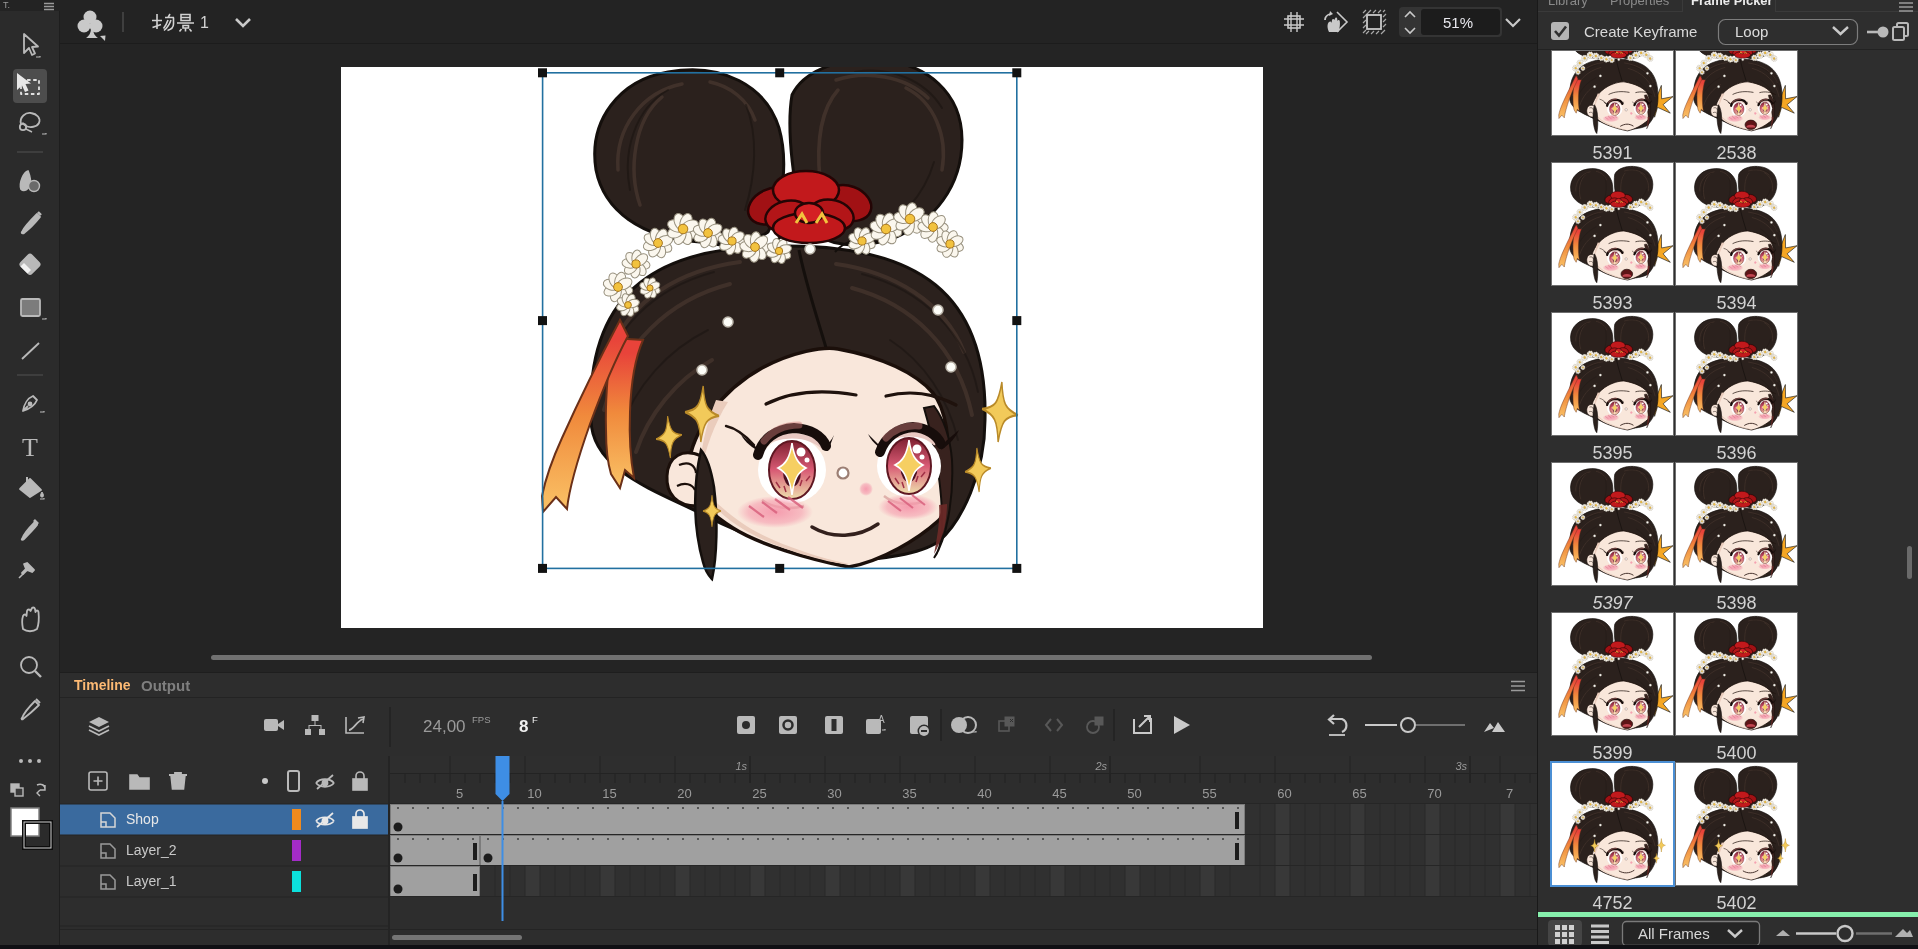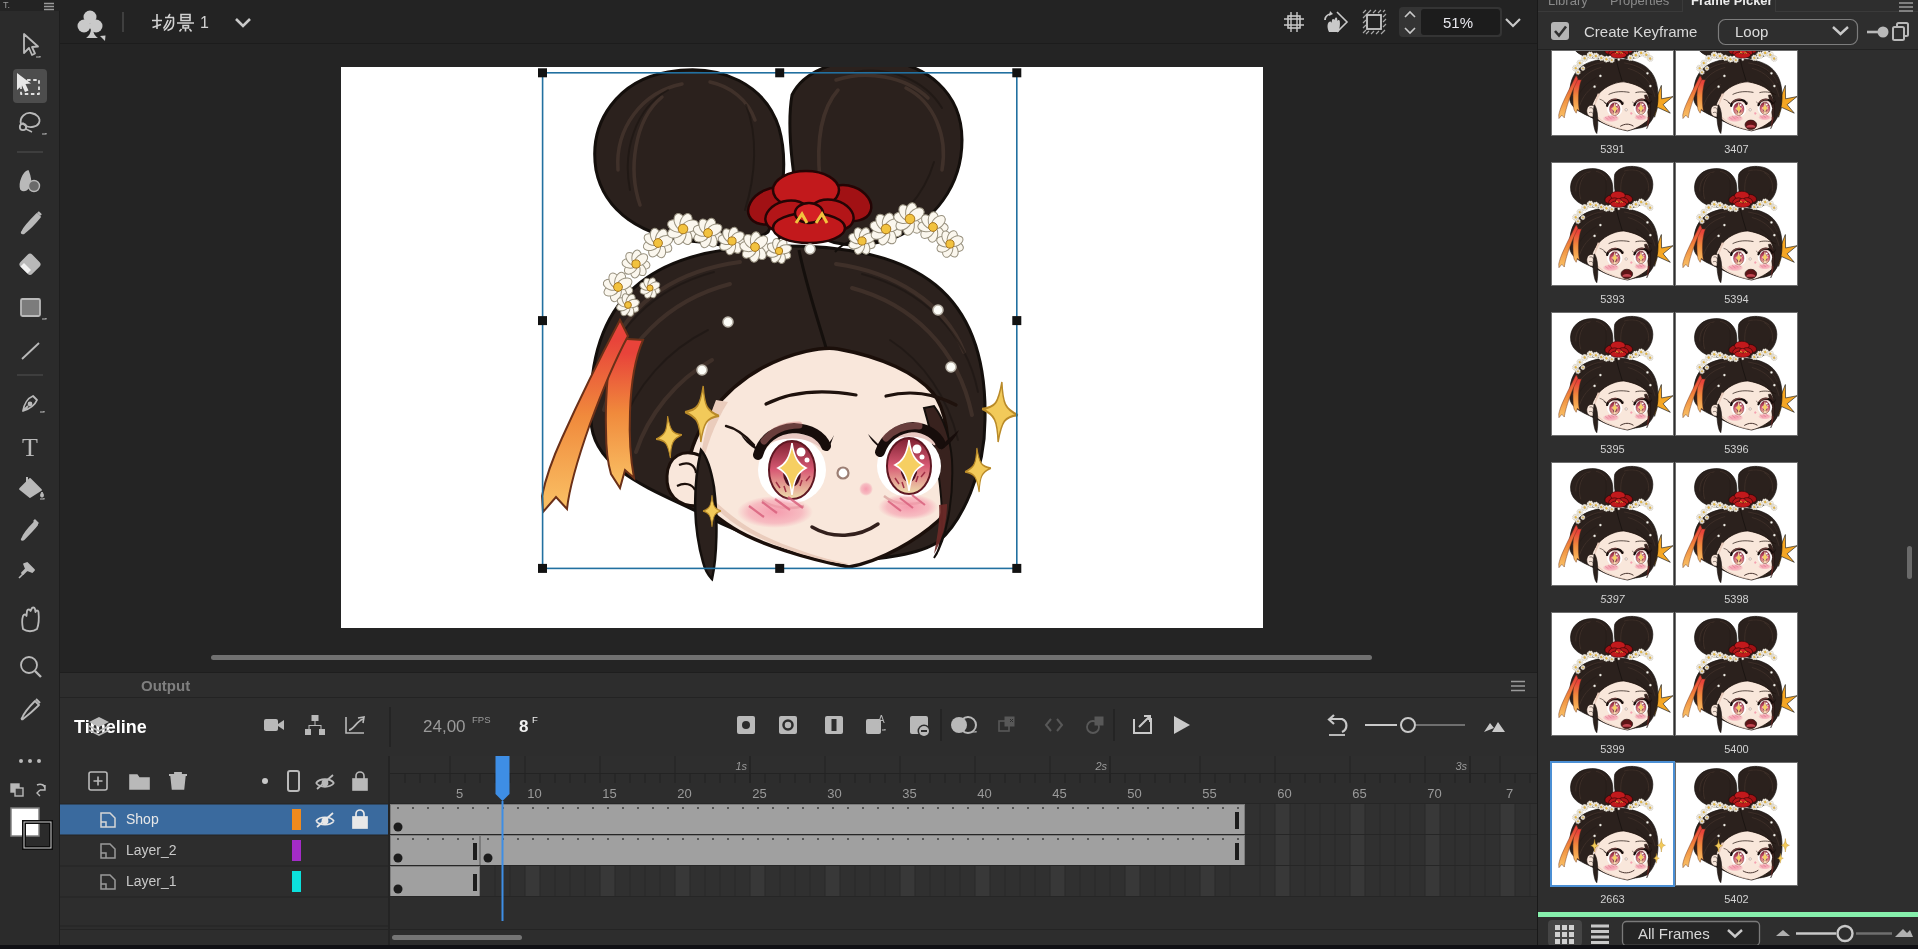--- a/index.html
+++ b/index.html
@@ -15,7 +15,7 @@
   #bottomstrip { left:0; top:945px; width:1918px; height:4px; background:#101014; }
   svg { display:block; }
   .thumb { position:absolute; width:121px; height:122px; background:#fff; overflow:hidden; outline:1px solid #6e6e6e; }
-  .tlabel { position:absolute; width:121px; text-align:center; color:#d2d2d2; font-size:11px; }
+  .tlabel { position:absolute; width:121px; text-align:center; color:#d2d2d2; font-size:18px; }
 </style>
 </head>
 <body>

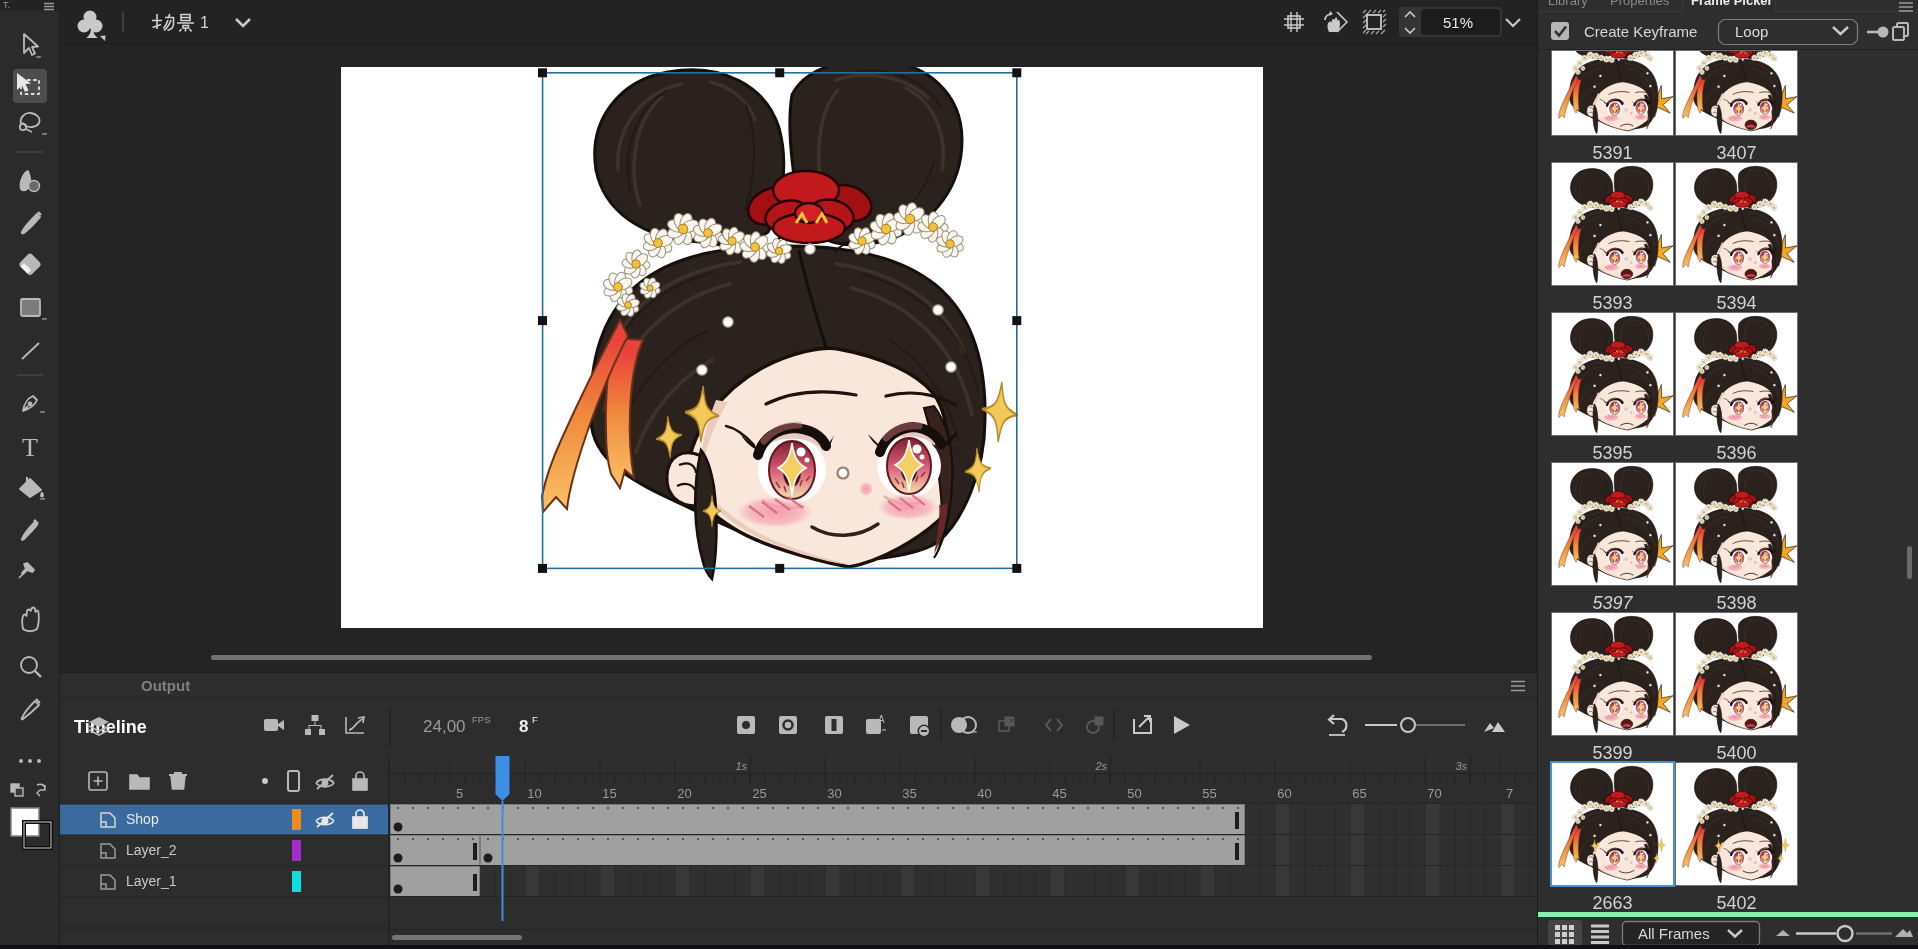--- a/index.html
+++ b/index.html
@@ -792,7 +792,7 @@
       </svg>
   </div>
   <div class="tlabel" style="left:14px;top:143px;">5391</div>
-  <div class="tlabel" style="left:138px;top:143px;">3407</div>
+  <div class="tlabel" style="left:138px;top:143px;">2538</div>
 
   <div class="thumb" style="left:14px;top:163px;">
     <svg width="121" height="122" viewBox="512 52 540 530">

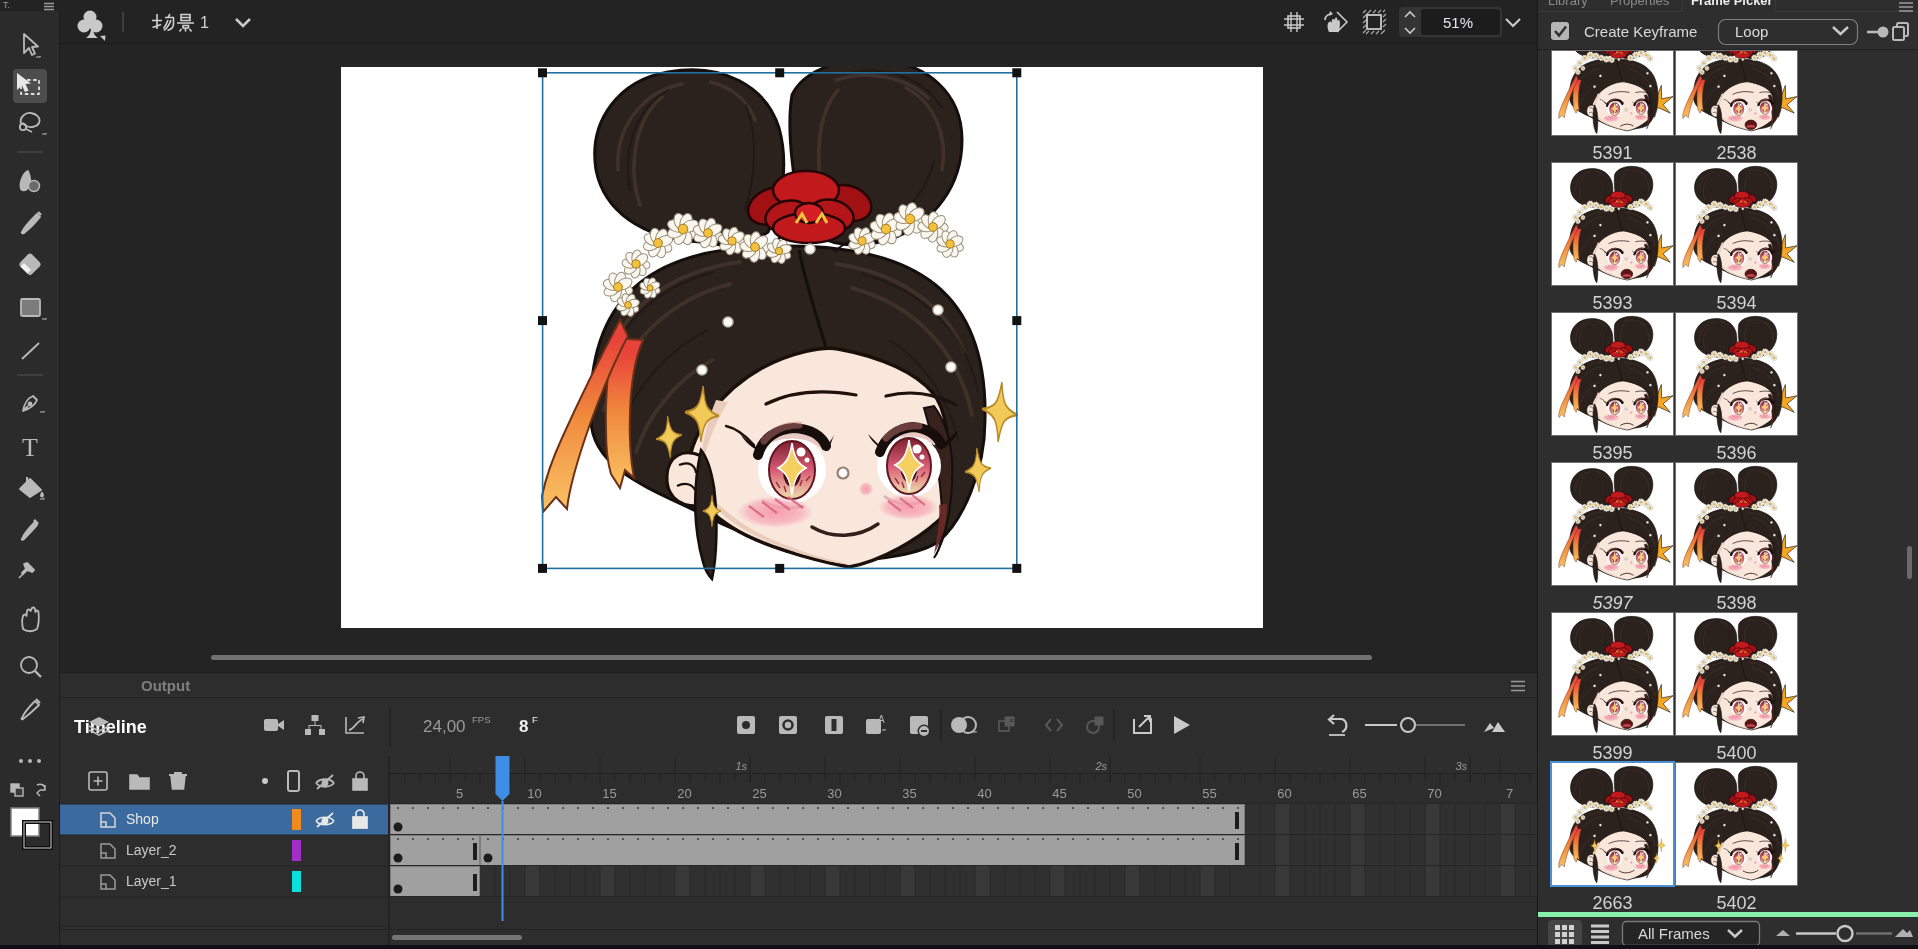--- a/index.html
+++ b/index.html
@@ -495,7 +495,7 @@
 <div id="timeline" class="abs">
 
   <div class="abs" style="left:0;top:0;width:1477px;height:25px;border-bottom:1px solid #232323;">
-    <span style="position:absolute;left:14px;top:4px;font-size:18px;font-weight:bold;color:#ffffff;margin-top:40px;">Timeline</span>
+    <span style="position:absolute;left:14px;top:4px;font-size:14px;font-weight:bold;color:#fdba74;">Timeline</span>
     <span style="position:absolute;left:81px;top:4px;font-size:15px;font-weight:bold;color:#7f7f7f;">Output</span>
     <svg class="abs" style="left:1450px;top:6px" width="16" height="14">
         <path d="M 1,2.5 h 14 M 1,7 h 14 M 1,11.5 h 14" stroke="#9a9a9a" stroke-width="1.5"></path>

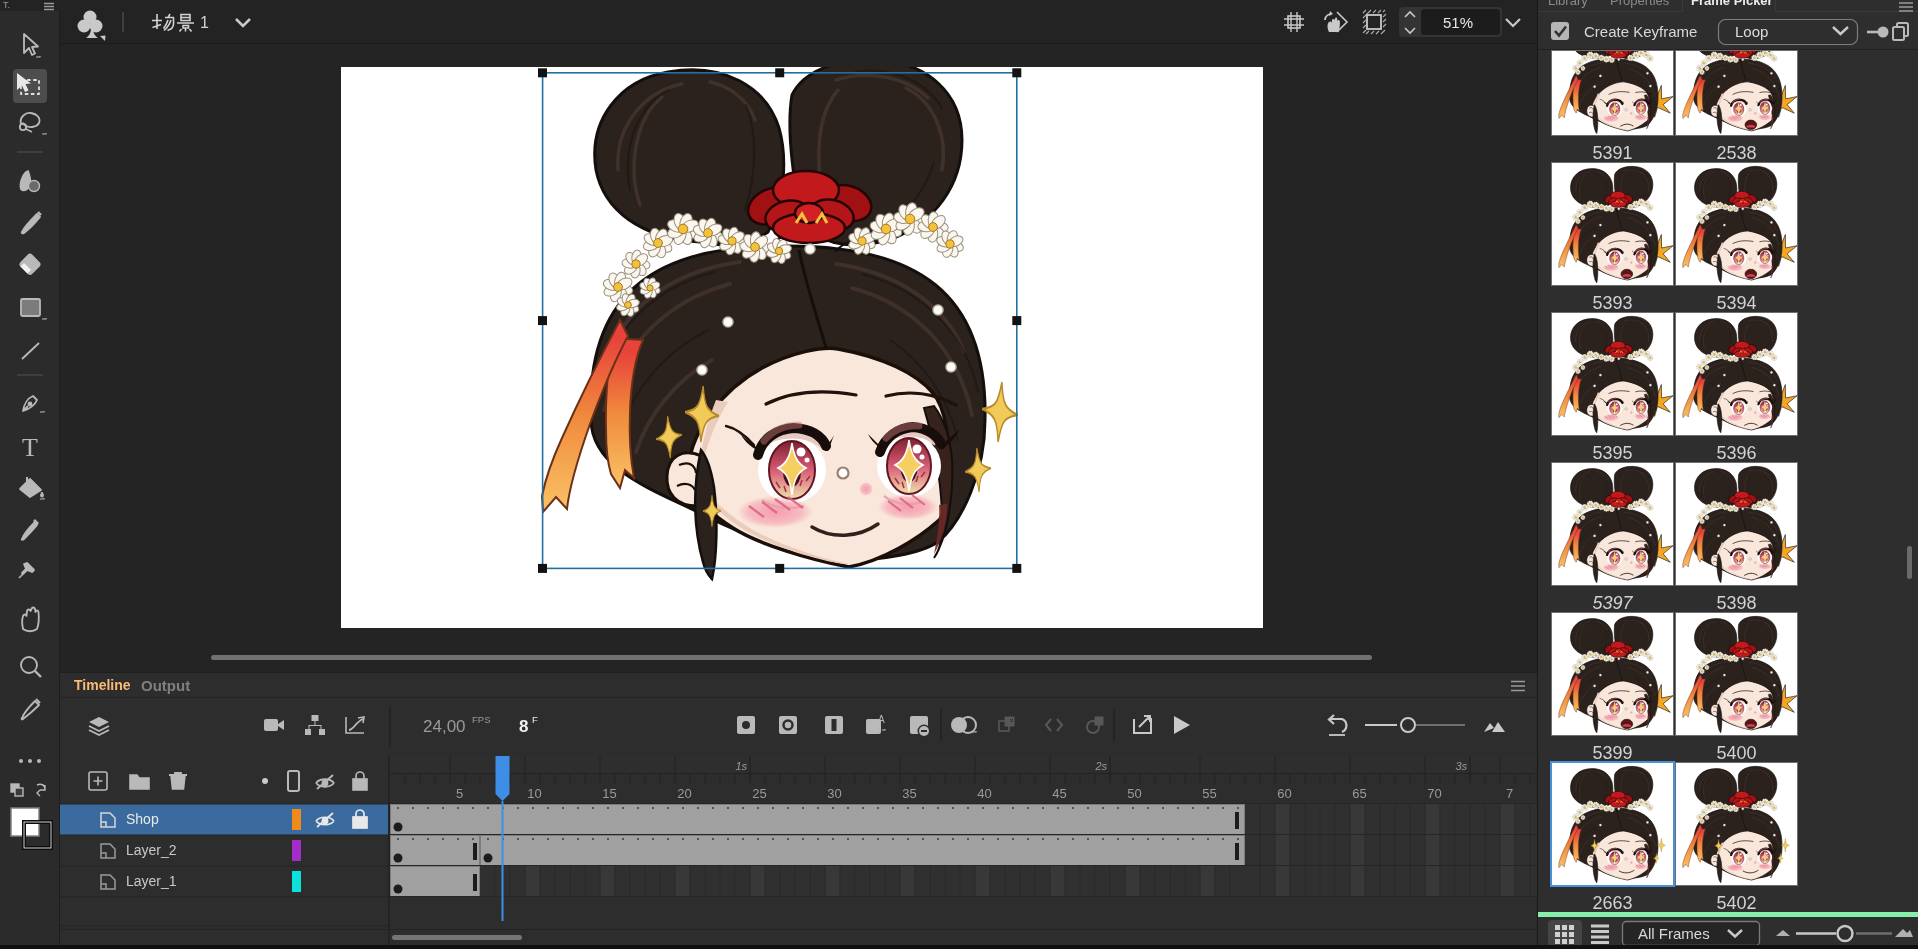--- a/index.html
+++ b/index.html
@@ -888,7 +888,7 @@
         </g>
       </svg>
   </div>
-  <div class="tlabel" style="left:14px;top:893px;">2663</div>
+  <div class="tlabel" style="left:14px;top:893px;">4752</div>
   <div class="tlabel" style="left:138px;top:893px;">5402</div>
 
   <div class="abs" style="left:0;top:912px;width:381px;height:47px;border-top:5px solid #86efac;">

